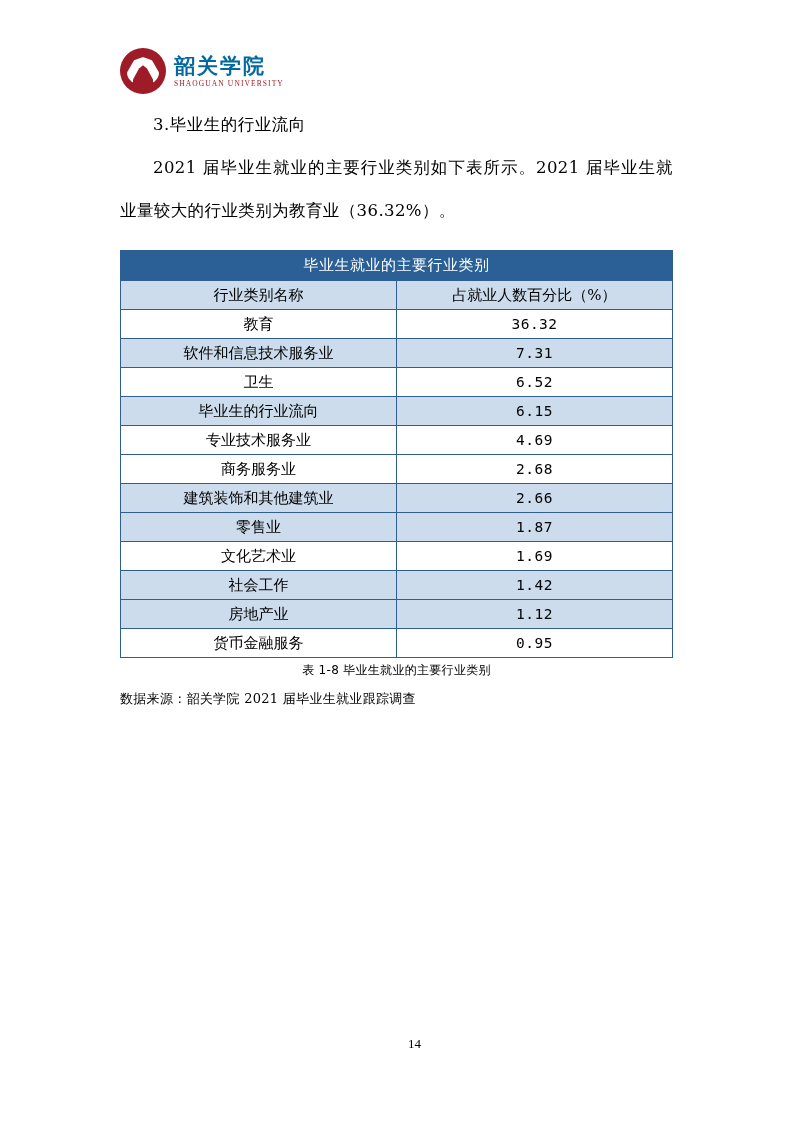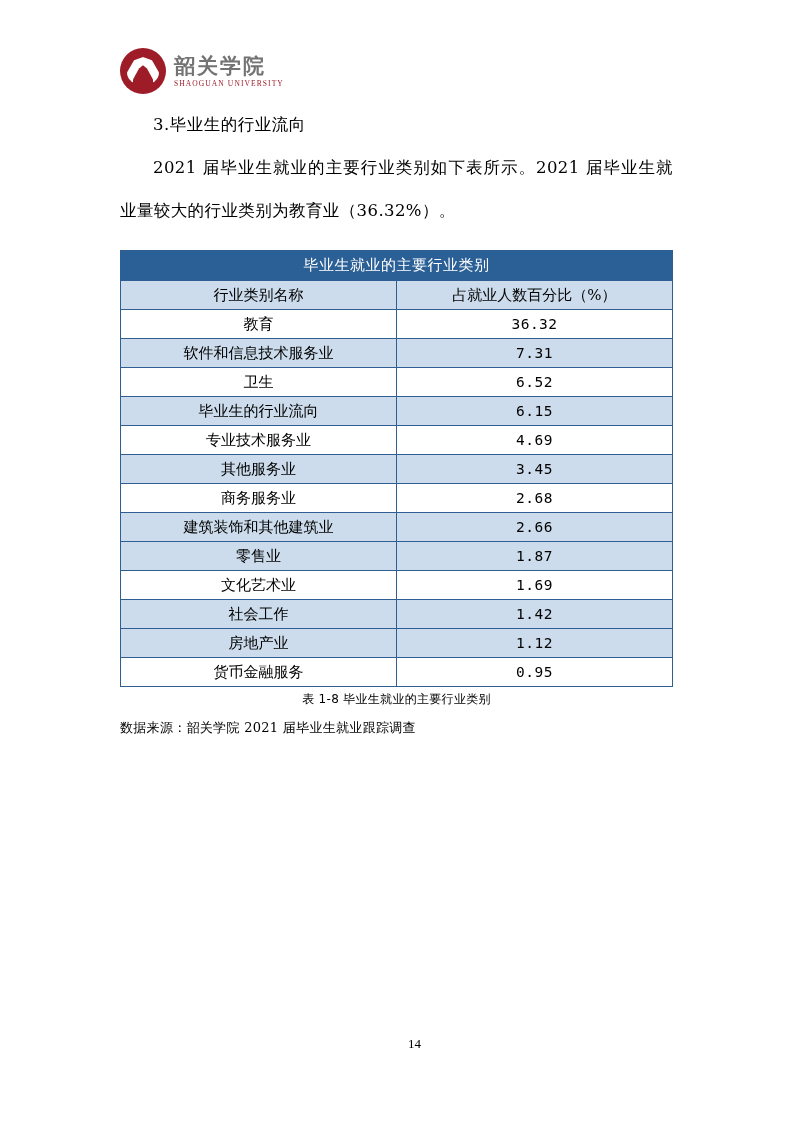--- a/index.html
+++ b/index.html
@@ -70,7 +70,7 @@
   .logo-cn {
     font-family: "DejaVu Serif", serif;
     font-size: 21px;
-    color: #737373;
+    color: #0369a1;
     font-weight: bold;
     letter-spacing: 2px;
   }

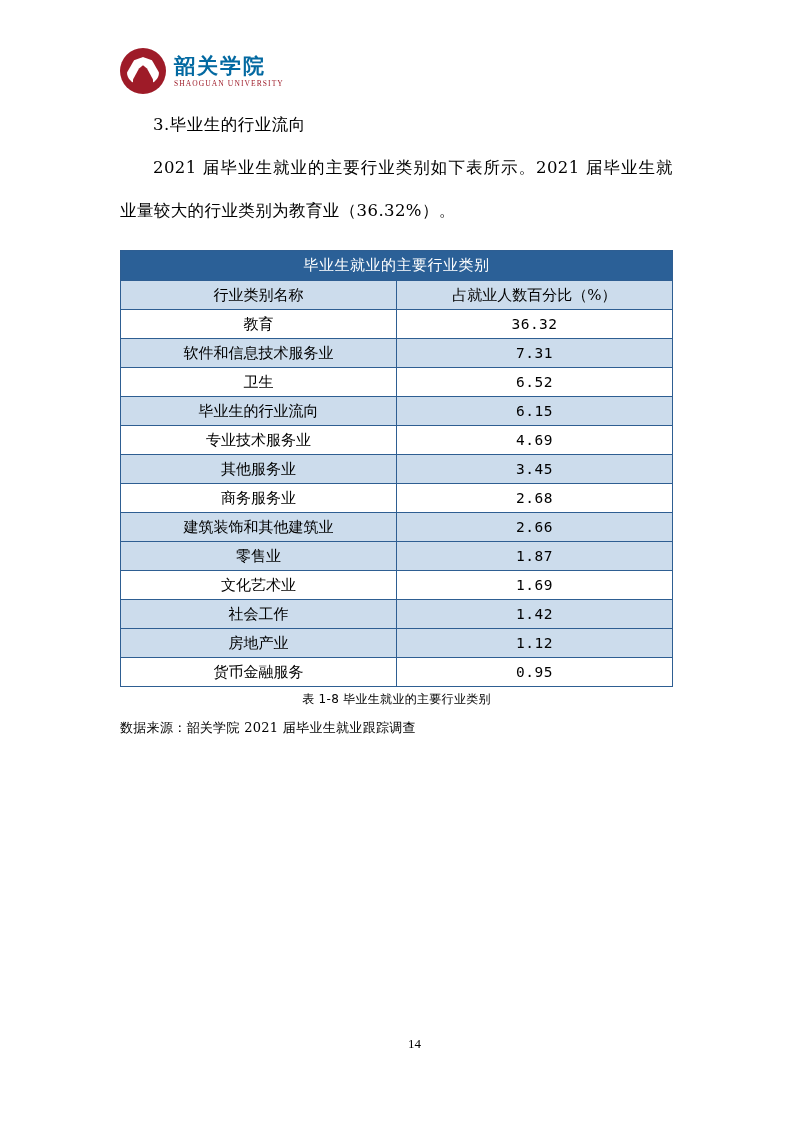--- a/index.html
+++ b/index.html
@@ -230,10 +230,6 @@
           <td>专业技术服务业</td>
           <td class="num">4.69</td>
         </tr>
-        <tr class="even">
-          <td>其他服务业</td>
-          <td class="num">3.45</td>
-        </tr>
         <tr class="odd">
           <td>商务服务业</td>
           <td class="num">2.68</td>

